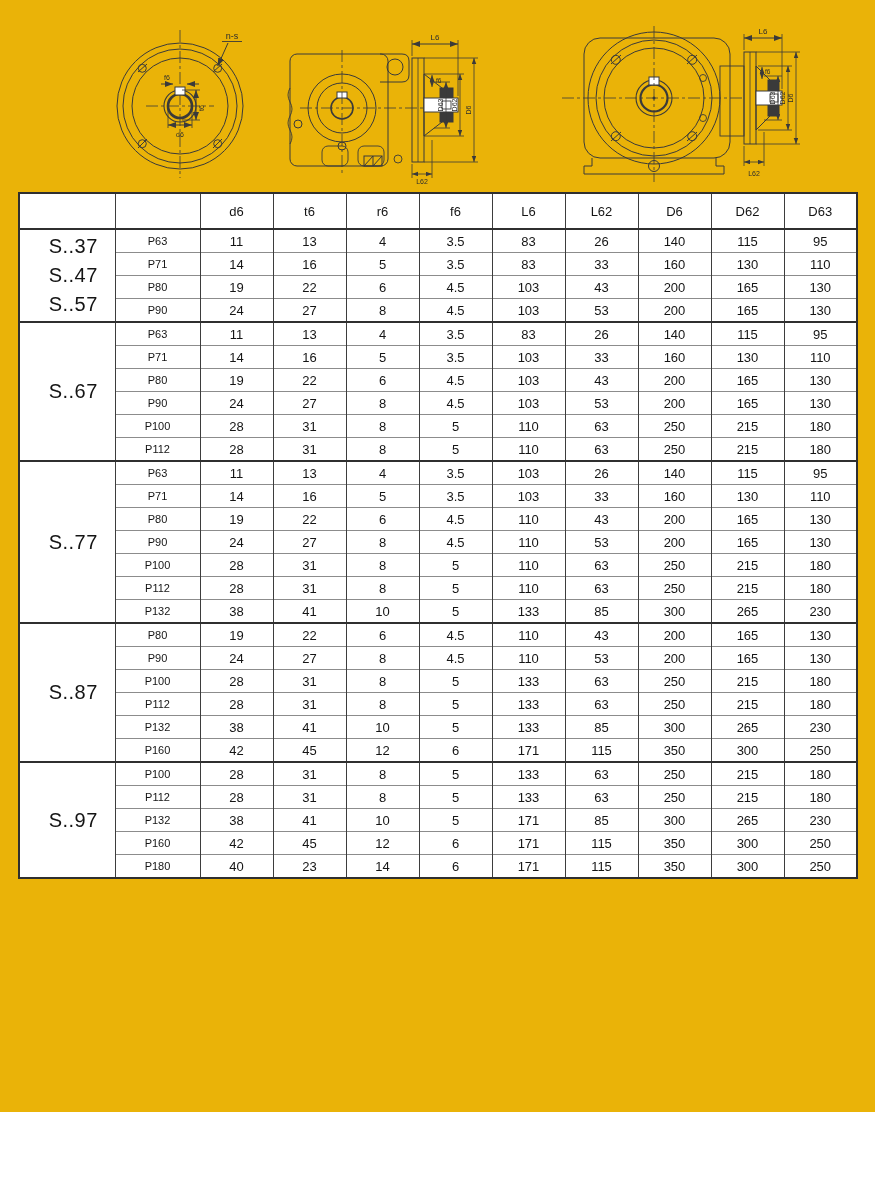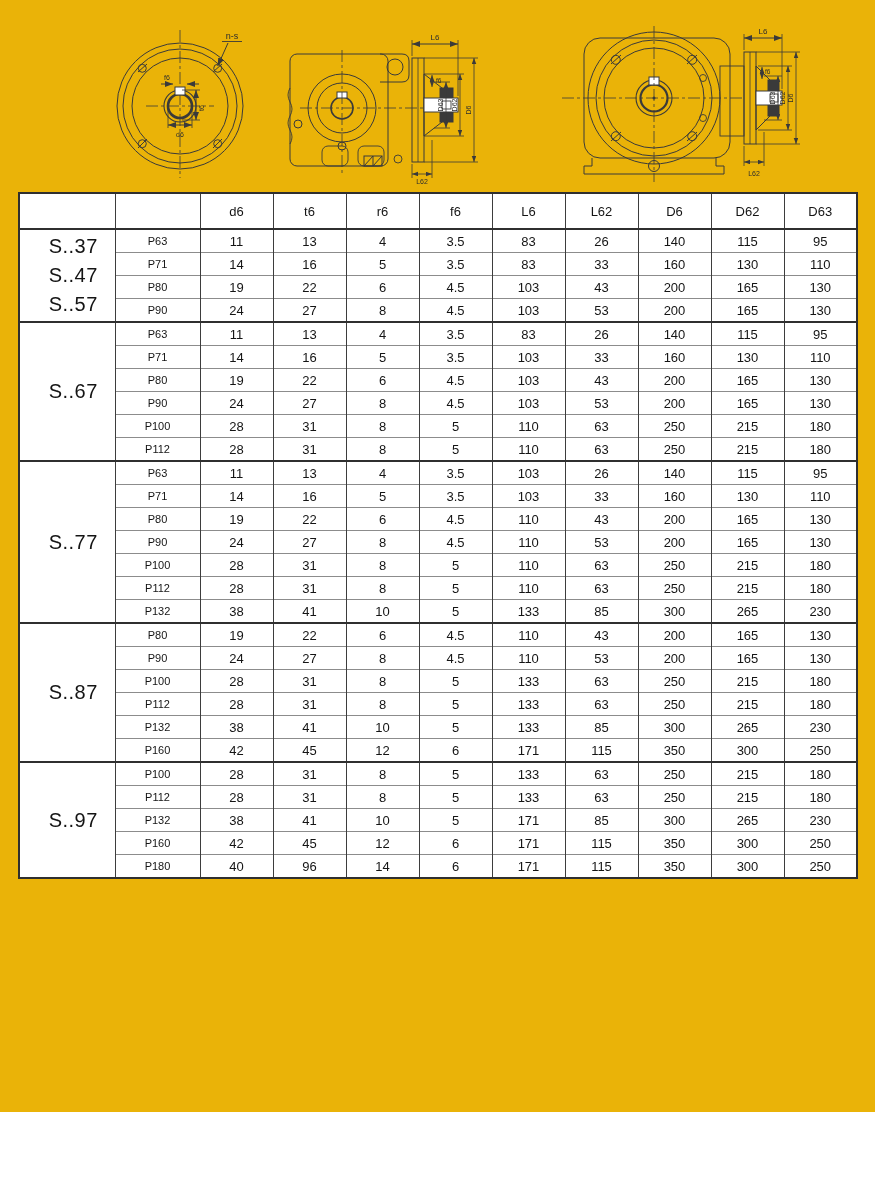--- a/index.html
+++ b/index.html
@@ -648,7 +648,7 @@
         <tr>
           <td class="model">P180</td>
           <td class="value">40</td>
-          <td class="value">96</td>
+          <td class="value">23</td>
           <td class="value">14</td>
           <td class="value">6</td>
           <td class="value">171</td>

